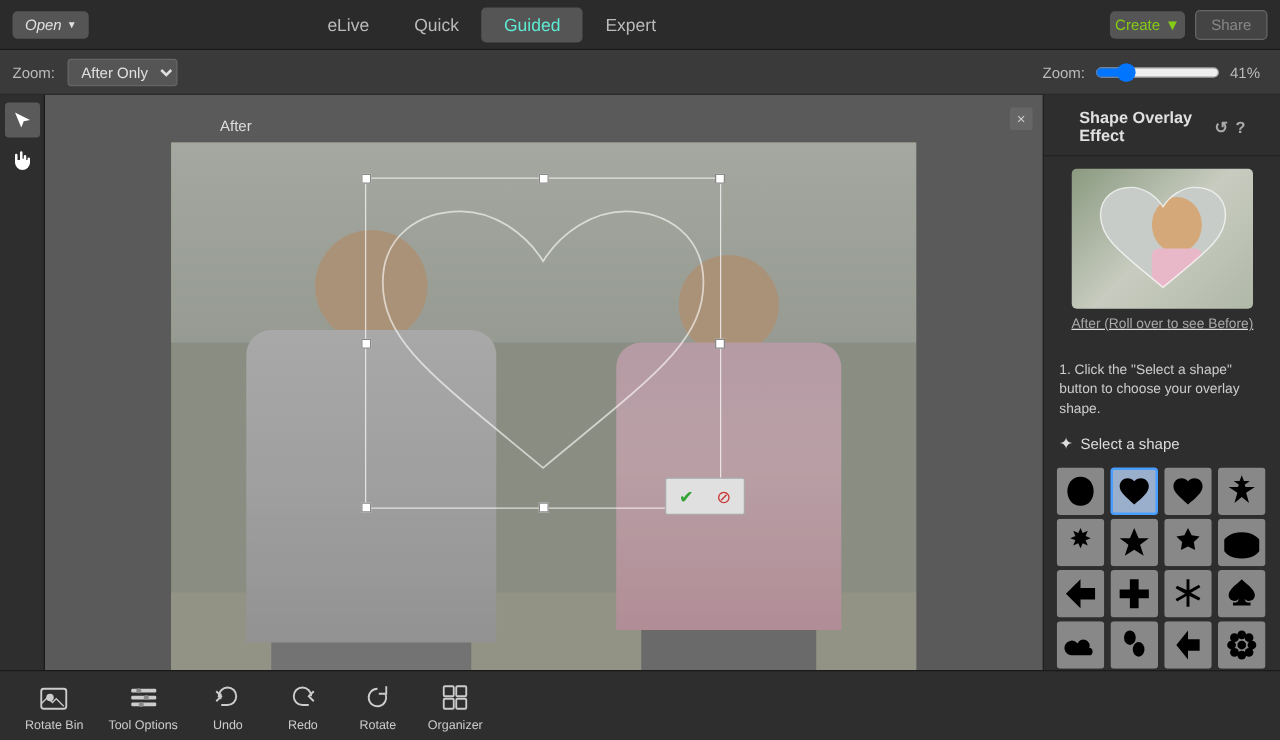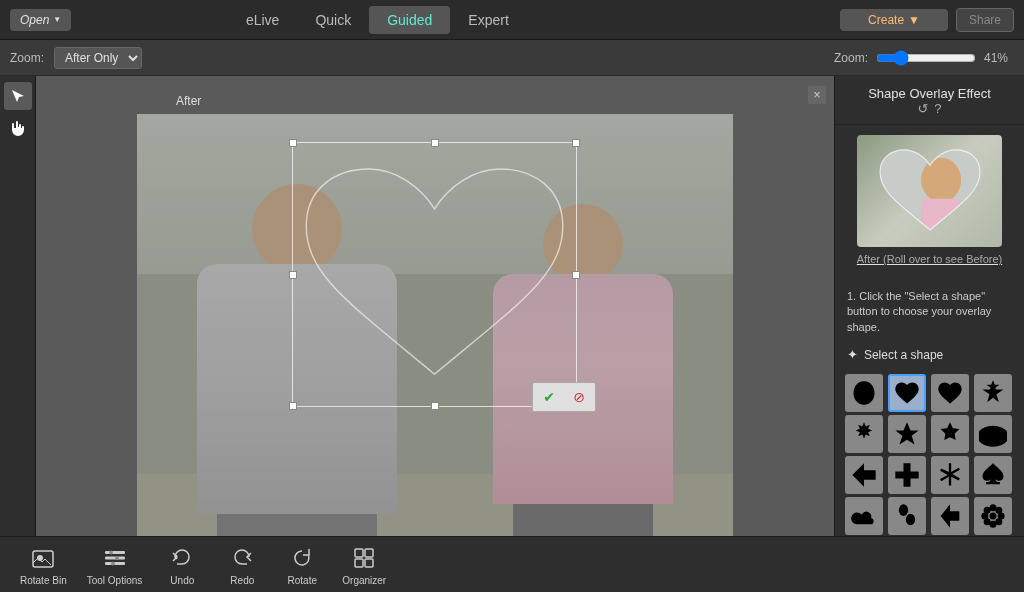--- a/index.html
+++ b/index.html
@@ -13,7 +13,7 @@
     .nav-tab { padding: 6px 18px; color: #bbb; cursor: pointer; font-size: 14px; border-radius: 4px; }
     .nav-tab.active { background: #555; color: #5eead4; }
     .top-right { display: flex; align-items: center; gap: 8px; margin-left: auto; }
-    .create-btn { display: flex; align-items: center; gap: 4px; background: #555; border: none; color: #fdba74; padding: 4px 28px; border-radius: 4px; cursor: pointer; font-size: 12px; }
+    .create-btn { display: flex; align-items: center; gap: 4px; background: #555; border: none; color: #84cc16; padding: 4px 4px; border-radius: 4px; cursor: pointer; font-size: 12px; }
     .share-btn { background: #444; border: 1px solid #666; color: #888; padding: 4px 12px; border-radius: 4px; cursor: pointer; font-size: 12px; }
 
     

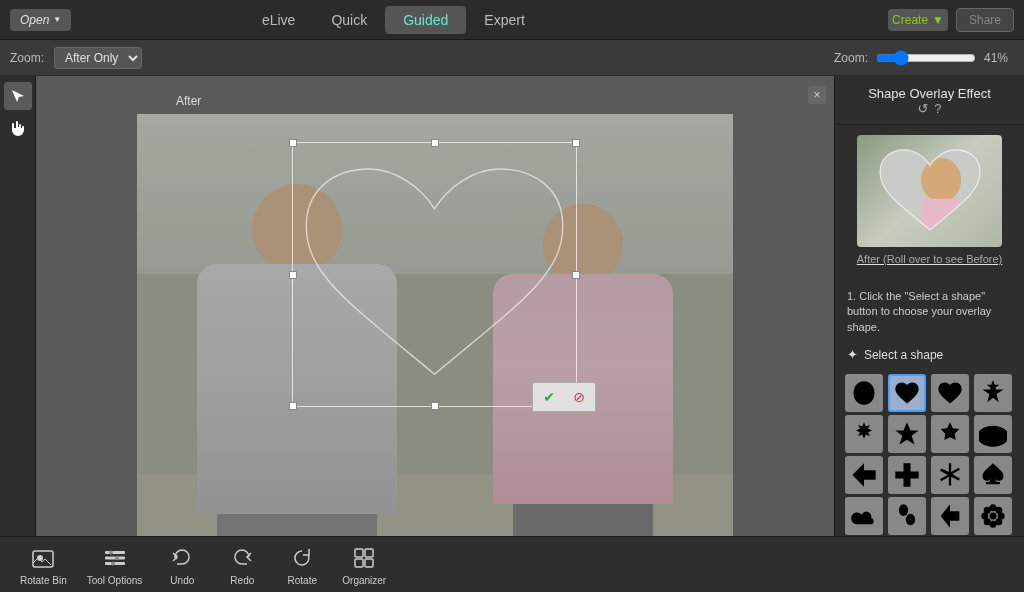--- a/index.html
+++ b/index.html
@@ -57,7 +57,7 @@
 
     
     .right-panel { width: 190px; background: #2e2e2e; border-left: 1px solid #1a1a1a; display: flex; flex-direction: column; overflow-y: auto; }
-    .panel-title { padding: 10px 28px 8px; font-size: 13px; font-weight: 400; color: #e0e0e0; border-bottom: 1px solid #222; display: flex; align-items: center; justify-content: space-between; flex-direction: column; }
+    .panel-title { padding: 10px 28px 8px; font-size: 13px; font-weight: 700; color: #e0e0e0; border-bottom: 1px solid #222; display: flex; align-items: center; justify-content: space-between; }
     .panel-title .icons { display: flex; gap: 6px; }
 
     

